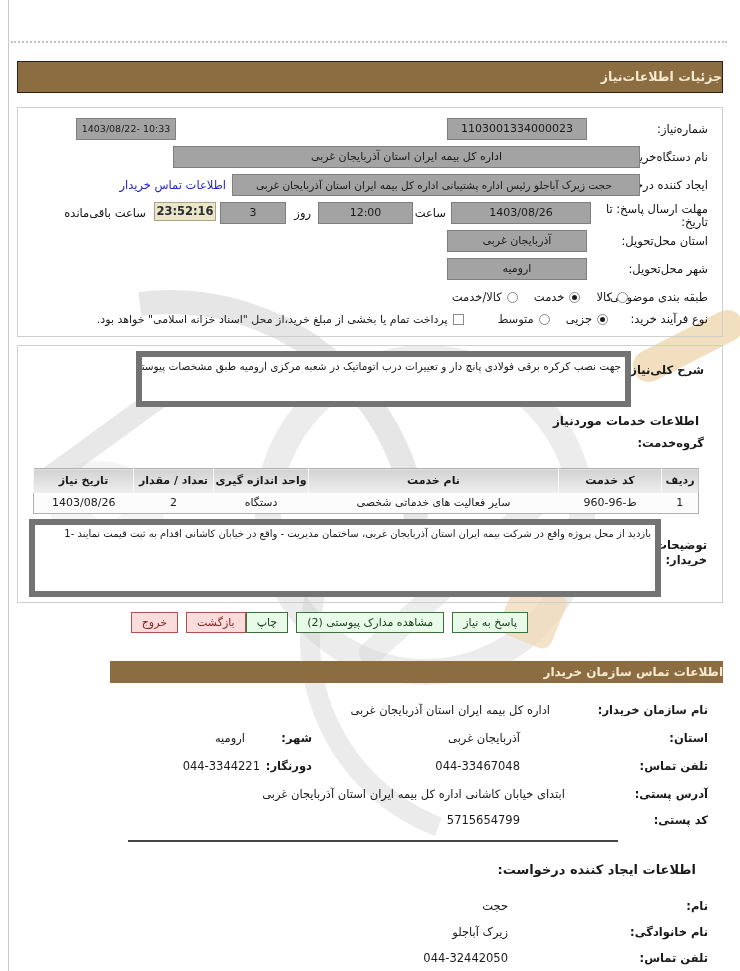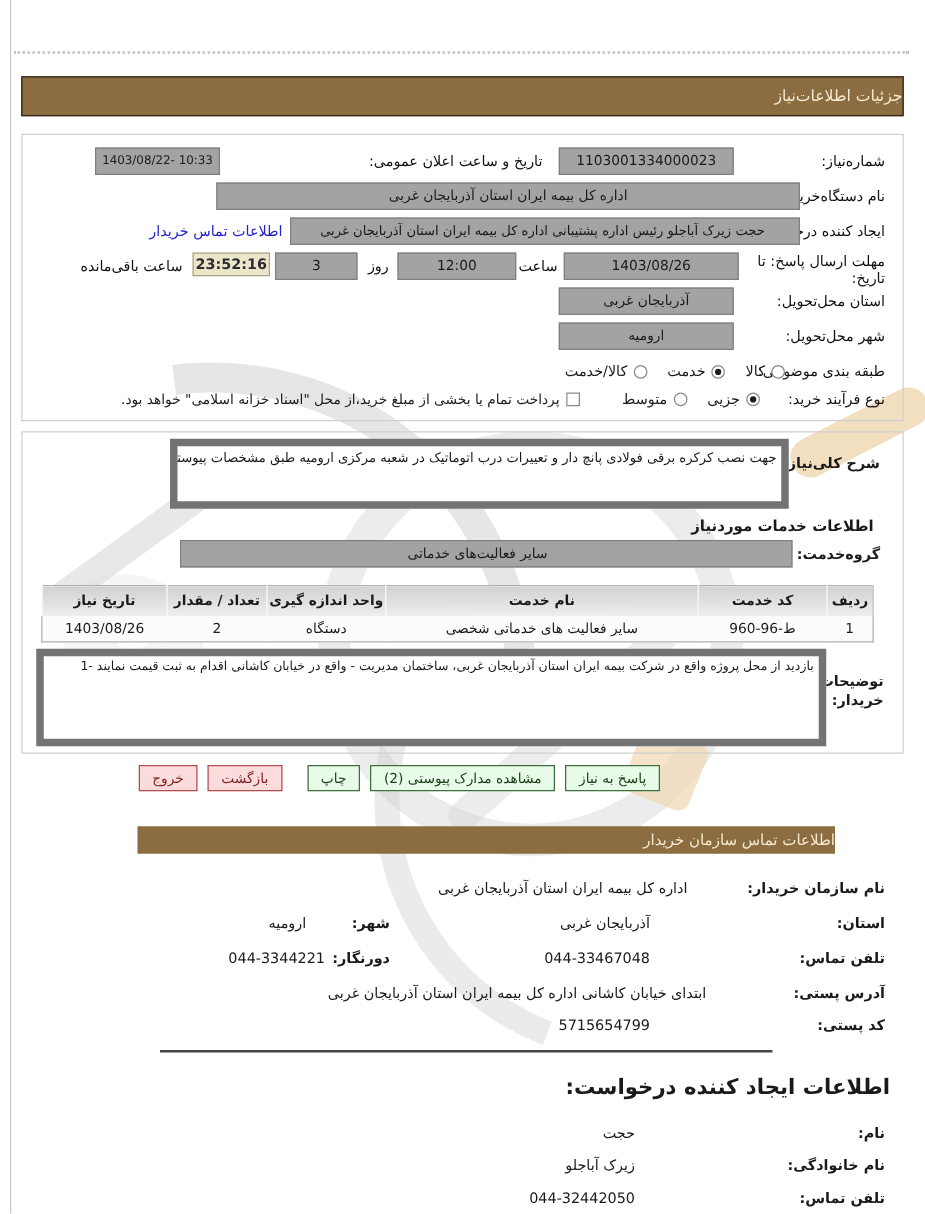--- a/index.html
+++ b/index.html
@@ -25,7 +25,7 @@
   .z { position:absolute; z-index:1; }
 
   
-  .bar { background:#8c6d42; color:#f6ead0; font-weight:normal; font-size:12.5px; text-align:right; }
+  .bar { background:#8c6d42; color:#f6ead0; font-weight:bold; font-size:12.5px; text-align:right; }
   .bar1 { left:17px; width:706px; top:61px; height:32px; line-height:30px; border:1px solid #2e2014; padding-left:10px; padding-right:0; }
   .bar1 span, .bar2 span { display:inline-block; margin-left:95px; }
   .bar2 { left:110px; width:558px; top:661px; height:22px; line-height:22px; font-size:12px; }

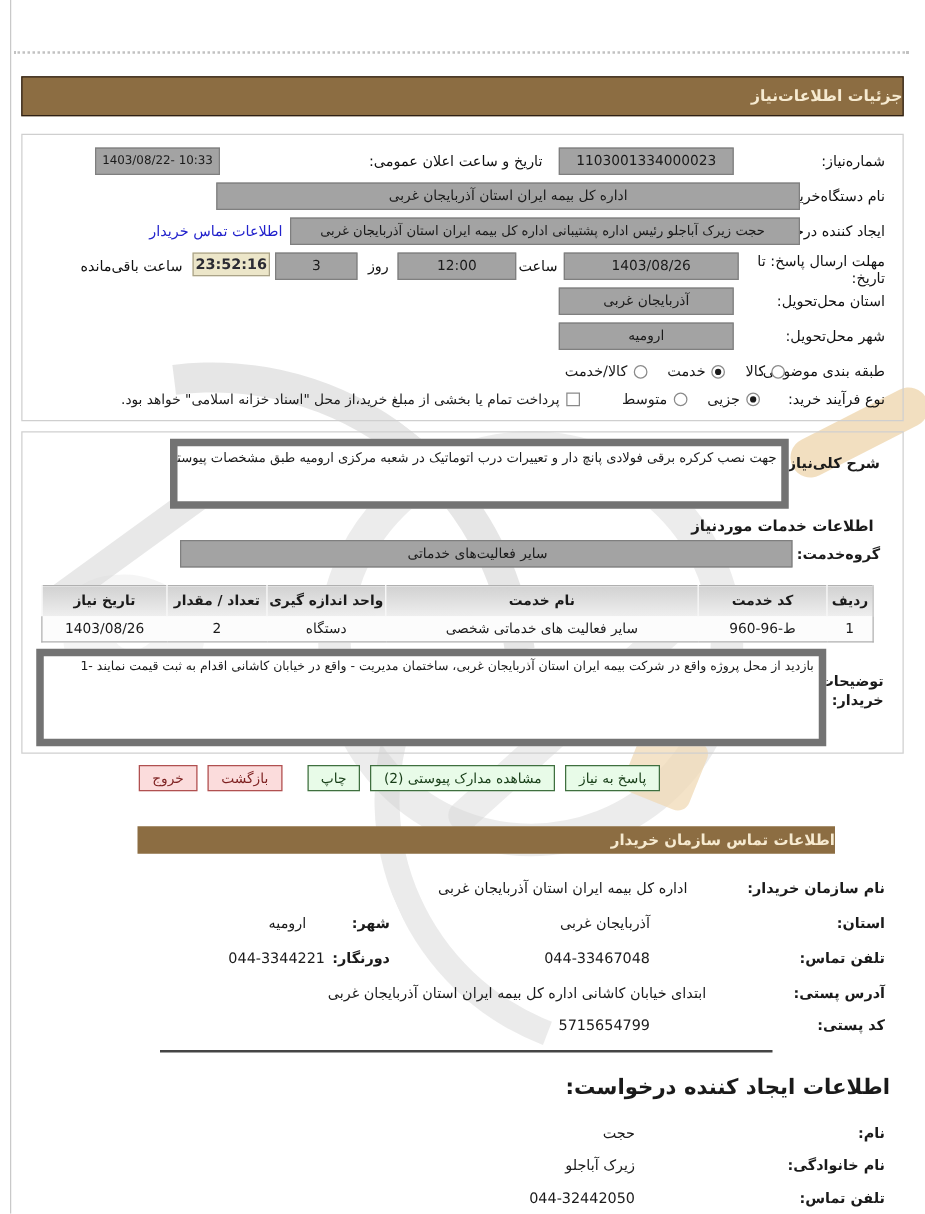--- a/index.html
+++ b/index.html
@@ -106,7 +106,6 @@
   <div class="p1row" style="top:10px">
     <span class="flabel" style="right:0">شماره‌نیاز:</span>
     <div class="ibox ltr" style="right:121px;width:140px">1103001334000023</div>
-    <span class="flabel" style="right:274px">تاریخ و ساعت اعلان عمومی:</span>
     <div class="ibox ltr" style="right:532px;width:100px;font-size:9.5px">1403/08/22- 10:33</div>
   </div>
 

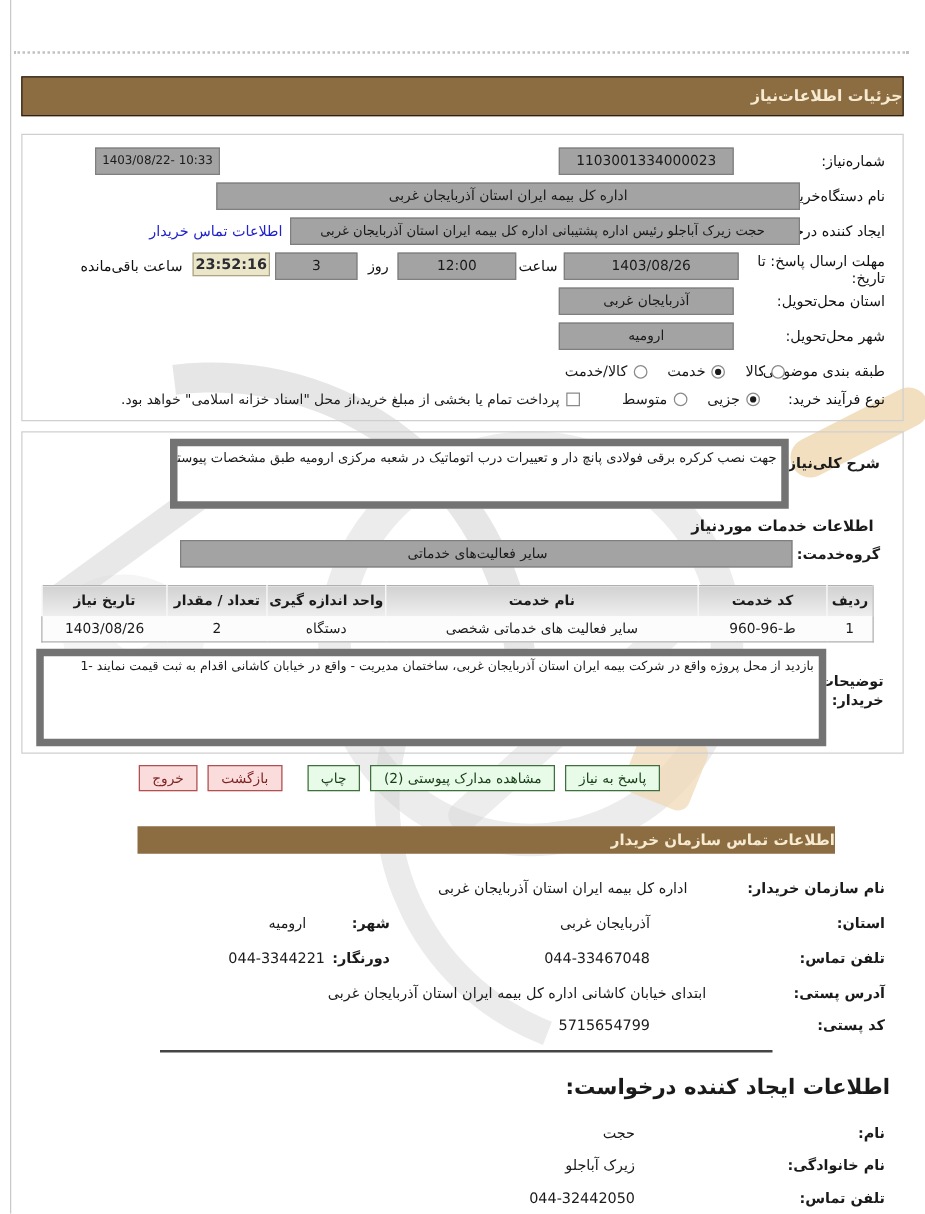--- a/index.html
+++ b/index.html
@@ -185,7 +185,6 @@
   <span class="blabel" style="position:absolute;right:23px;top:68px;font-size:12px">اطلاعات خدمات موردنیاز</span>
 
   <span class="blabel" style="position:absolute;right:18px;top:90px">گروه‌خدمت:</span>
-  <div class="ibox alignr" style="position:absolute;right:88px;top:86px;width:490px;padding-right:14px">سایر فعالیت‌های خدماتی</div>
 
   <table class="grid" style="position:absolute;right:23px;top:122px;width:665px">
     <colgroup>

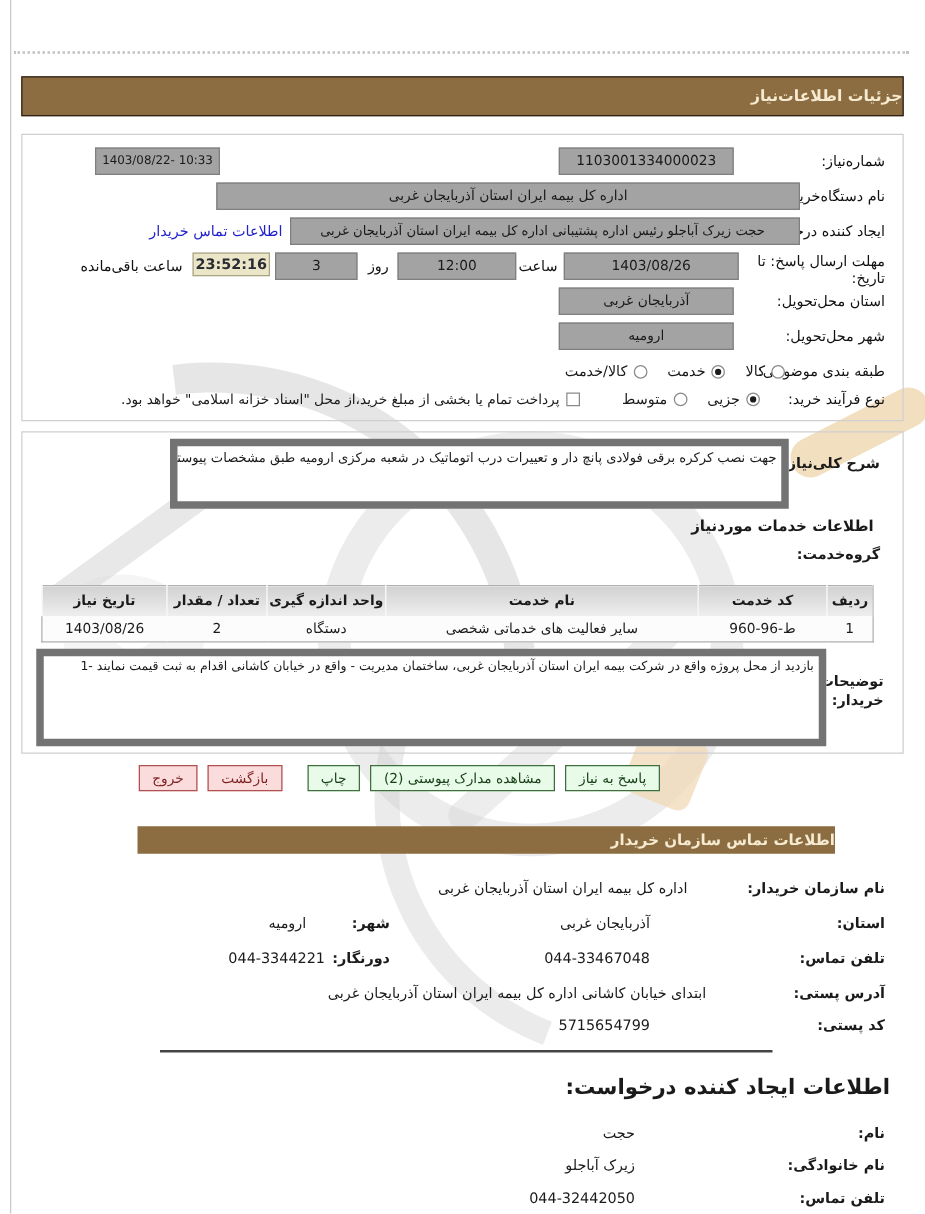--- a/index.html
+++ b/index.html
@@ -73,7 +73,7 @@
   button { font-family:"DejaVu Sans", sans-serif; font-size:11px; height:21px; padding:0 10px; cursor:pointer; white-space:nowrap; }
   .btn-green { background:#e8fbe8; border:1px solid #3f6f3f; color:#173d17; }
   .btn-red   { background:#fbdcdc; border:1px solid #b05050; color:#7c1f1f; }
-  .g8 { margin-left:8px; } .g16 { margin-left:8px; } .g20 { margin-left:20px; }
+  .g8 { margin-left:8px; } .g16 { margin-left:8px; } .g20 { }
 
   
   .crow { position:absolute; right:0; left:0; height:20px; font-size:11.5px; }

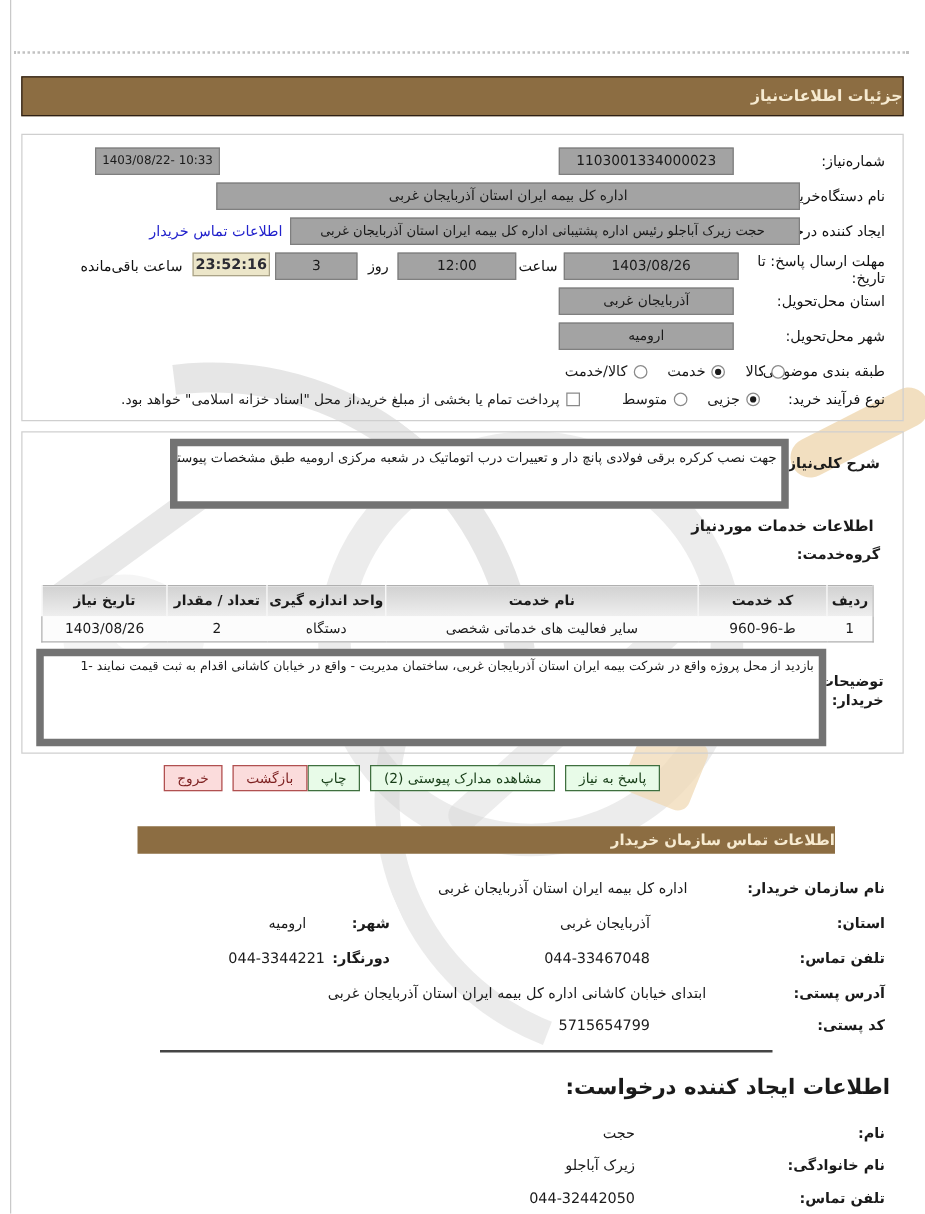--- a/index.html
+++ b/index.html
@@ -28,7 +28,7 @@
   .bar { background:#8c6d42; color:#f6ead0; font-weight:bold; font-size:12.5px; text-align:right; }
   .bar1 { left:17px; width:706px; top:61px; height:32px; line-height:30px; border:1px solid #2e2014; padding-left:10px; padding-right:0; }
   .bar1 span, .bar2 span { display:inline-block; margin-left:95px; }
-  .bar2 { left:110px; width:558px; top:661px; height:22px; line-height:22px; font-size:12px; }
+  .bar2 { left:110px; width:613px; top:661px; height:22px; line-height:22px; font-size:12px; }
 
   
   .panel { border:1px solid #cfcfcf; background:transparent; }

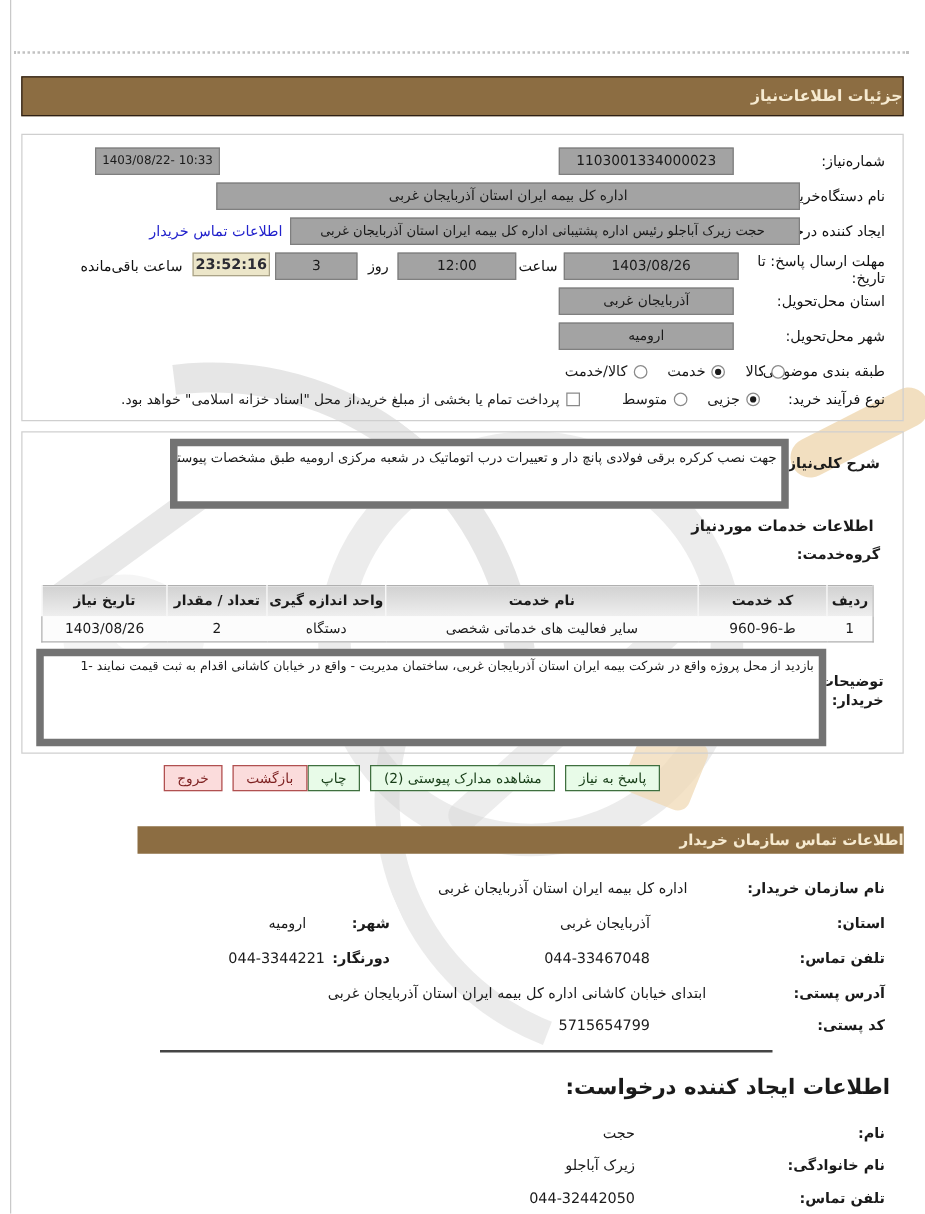--- a/index.html
+++ b/index.html
@@ -259,7 +259,7 @@
 <div class="z divider"></div>
 
 <div class="z crow" style="top:860px">
-  <span class="blabel" style="right:28px;font-size:17px">اطلاعات ایجاد کننده درخواست:</span>
+  <span class="blabel" style="right:44px;font-size:13px">اطلاعات ایجاد کننده درخواست:</span>
 </div>
 <div class="z crow" style="top:896px">
   <span class="blabel" style="right:32px">نام:</span>

